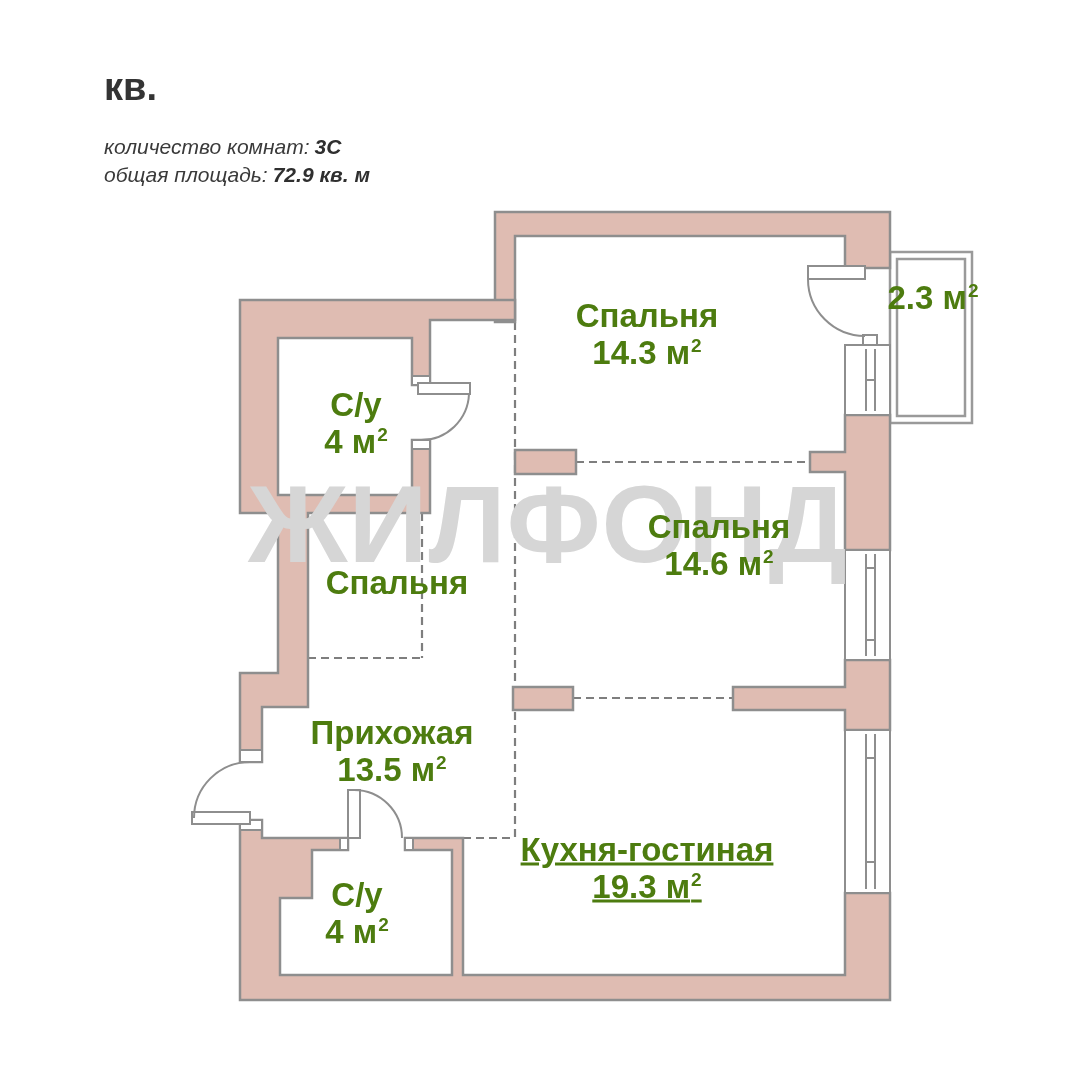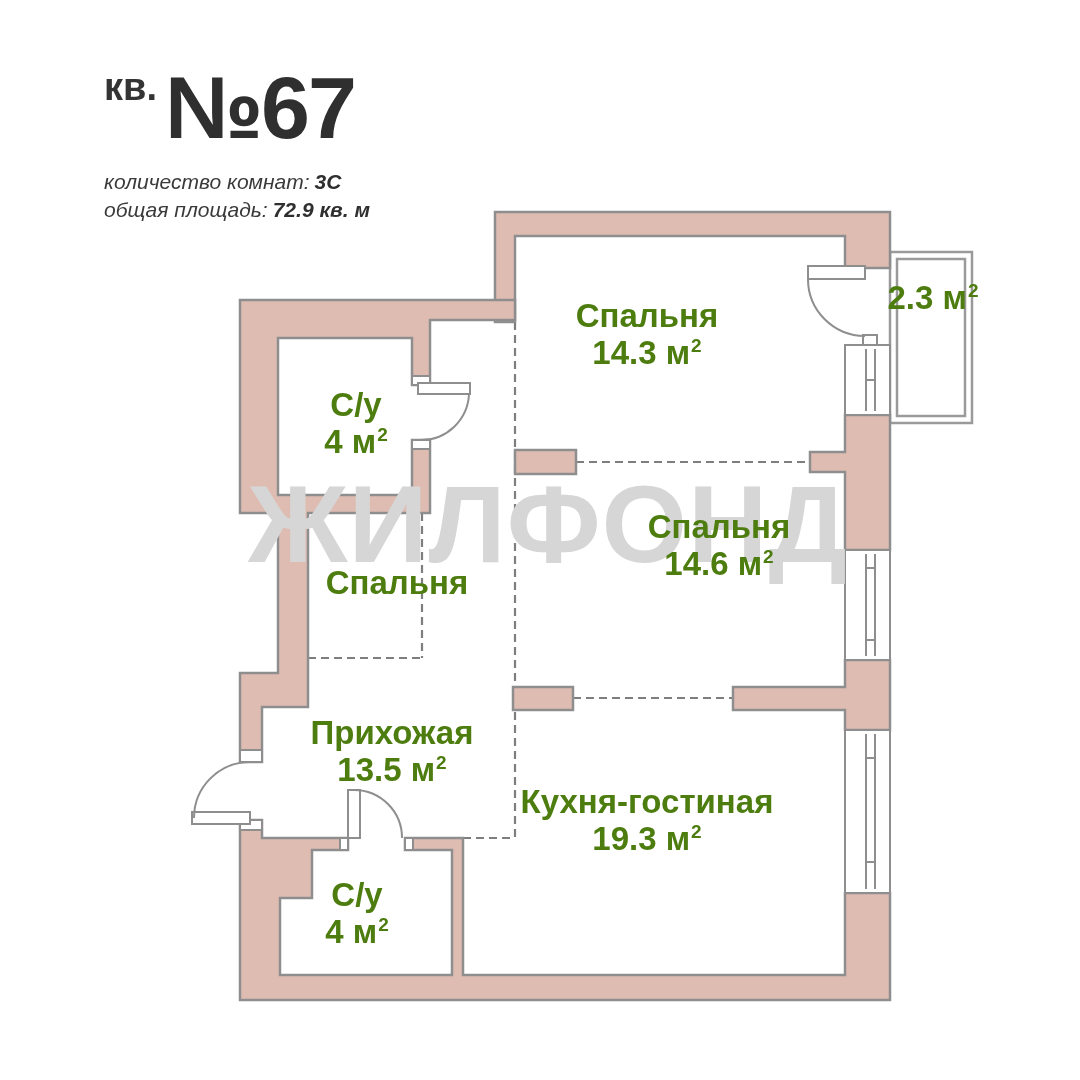--- a/index.html
+++ b/index.html
@@ -9,7 +9,7 @@
 
   
   .hdr { position:absolute; left:104px; top:66px; color:#3a3a3a; z-index:4; }
-  .hrow { display:flex; align-items:flex-start; }
+  .hrow { display:flex; align-items:center; }
   .kv  { font-size:38px; font-weight:700; color:#343434; padding-bottom:6px; }
   .num { font-size:88px; font-weight:700; color:#2f2f2f; line-height:0.95; margin-left:8px; letter-spacing:-2px; }
   .info { margin-top:18px;font-style:italic; }

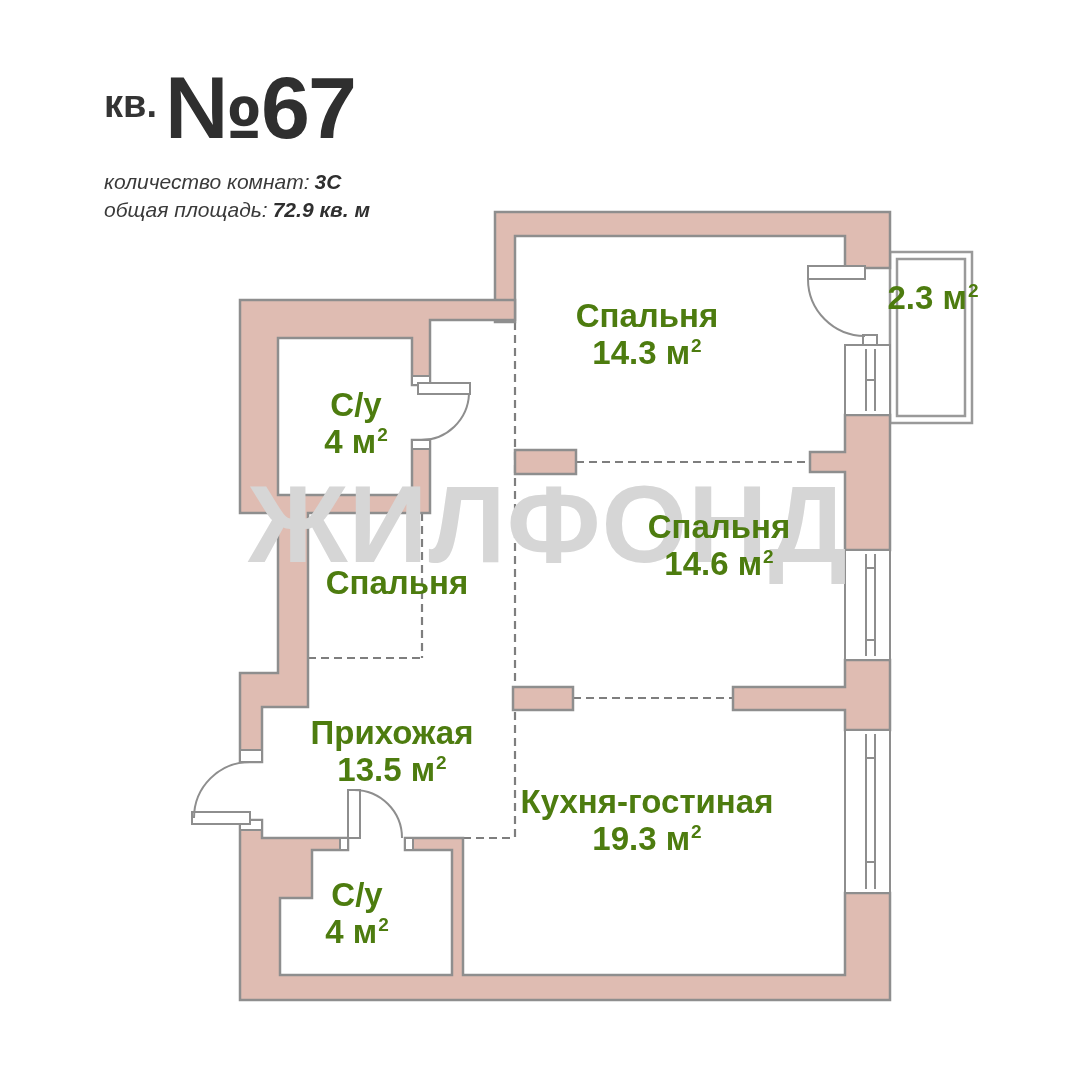--- a/index.html
+++ b/index.html
@@ -37,7 +37,6 @@
   <div class="hdr">
     <div class="hrow">
       <span class="kv">кв.</span>
-      <span class="num">№67</span>
     </div>
     <div class="info">
       <div class="iline"><span>количество комнат:</span><b>3С</b></div>

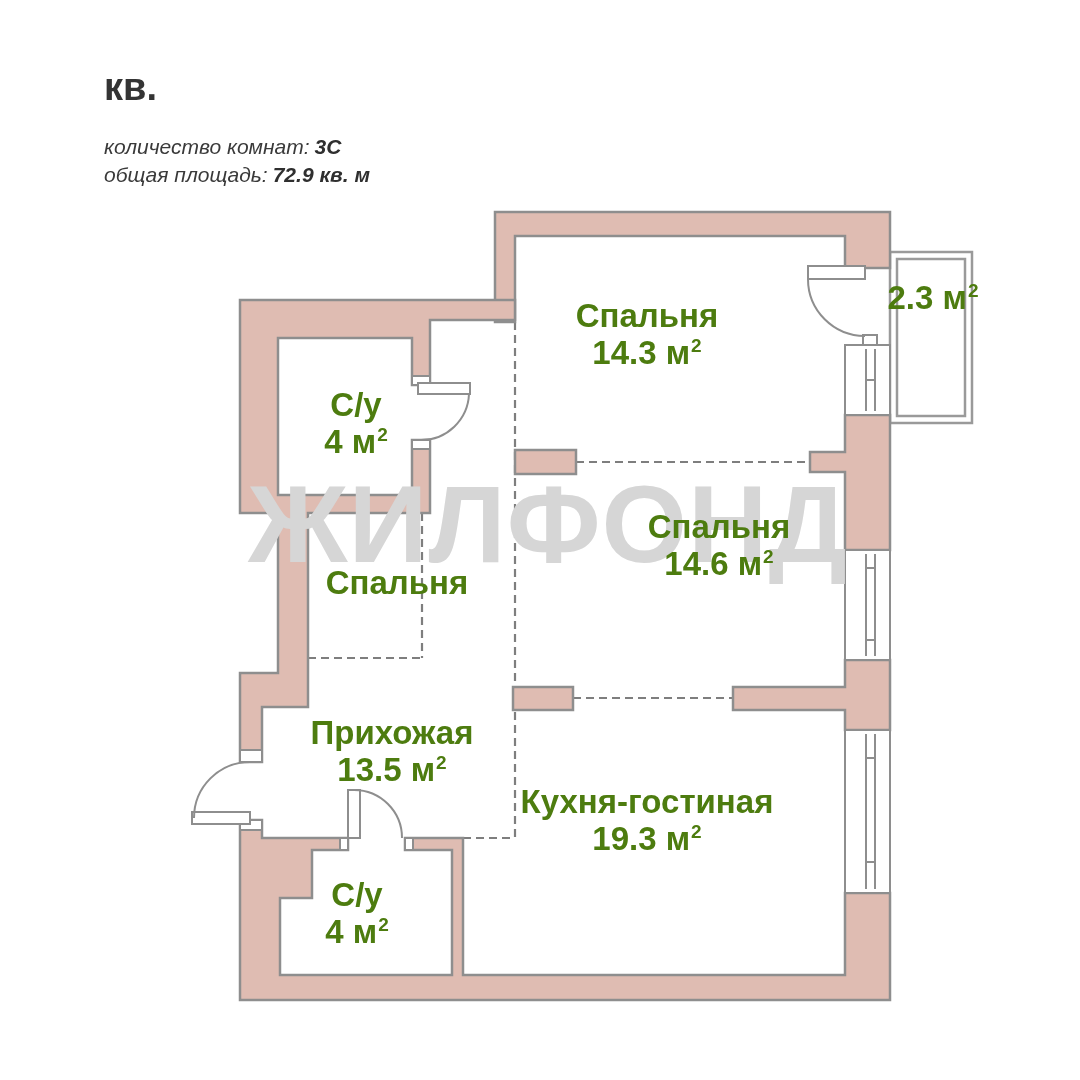--- a/index.html
+++ b/index.html
@@ -154,7 +154,7 @@
       <div><span>13.5 м</span><span class="sup">2</span></div>
     </div>
 
-    <div class="room-label" style="left:647px; top:822px;">
+    <div class="room-label" style="left:647px; top:870px;text-decoration:underline;">
       <div>Кухня-гостиная</div>
       <div><span>19.3 м</span><span class="sup">2</span></div>
     </div>

